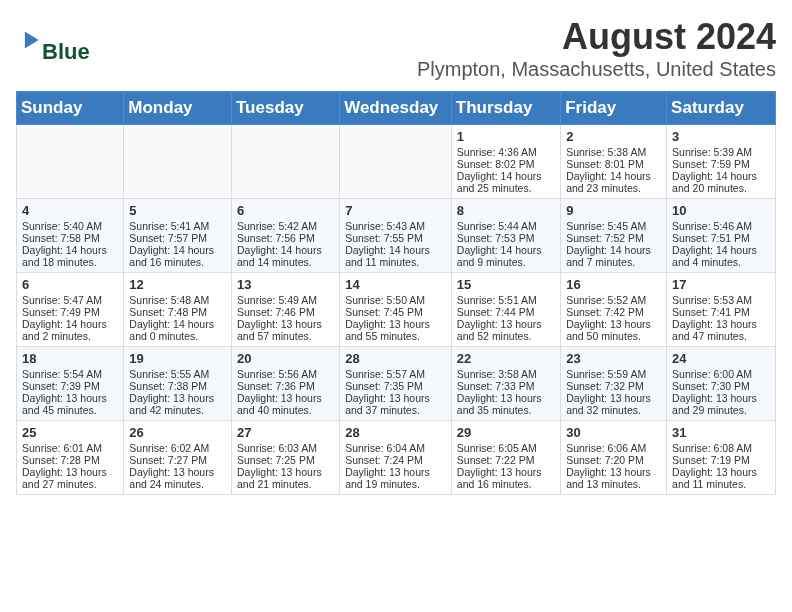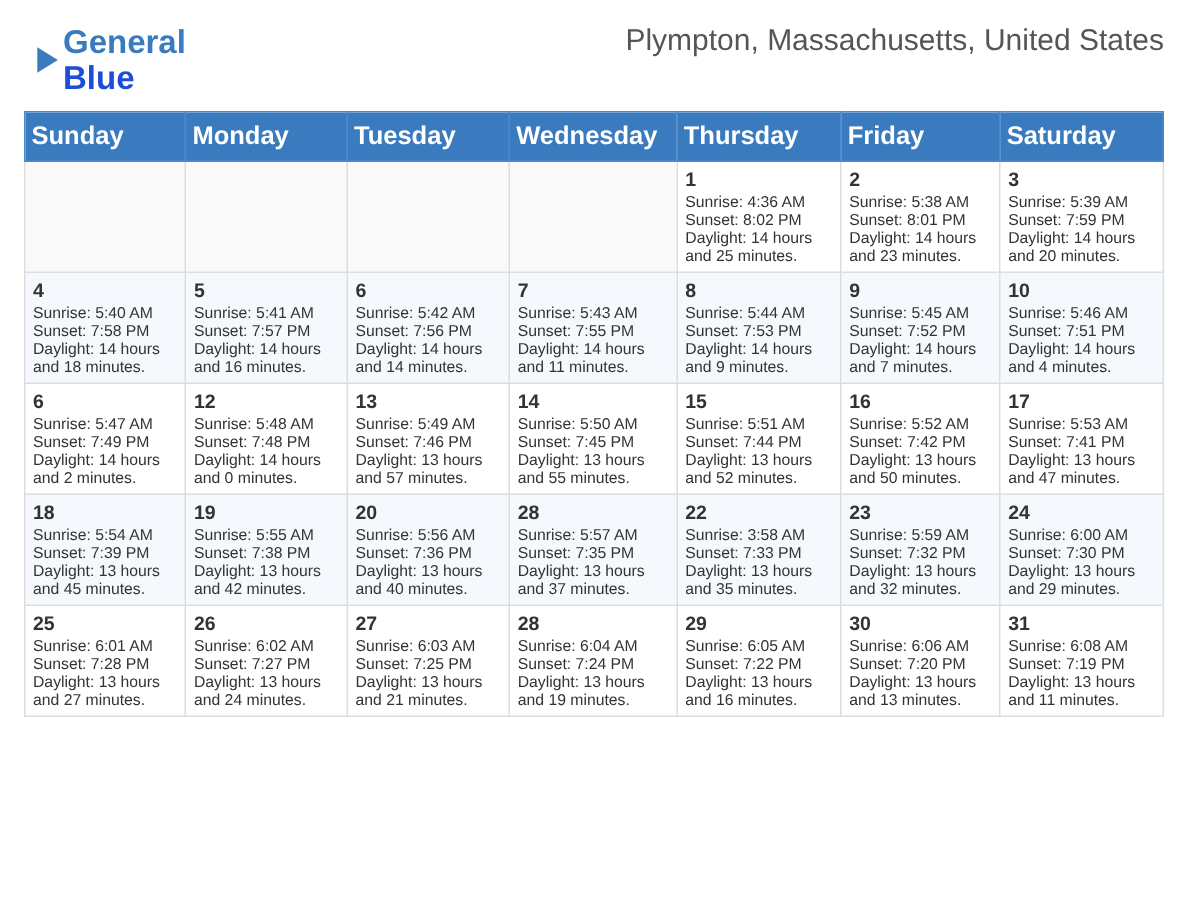--- a/index.html
+++ b/index.html
@@ -92,7 +92,7 @@
       <polygon points="8,4 24,14 8,24" fill="#3a7abf"></polygon>
     </svg>
     <div class="logo-text">
-      <span>General</span><br>
+      <br>
       <span style="color:#1d4ed8">Blue</span>
     </div>
   </div>

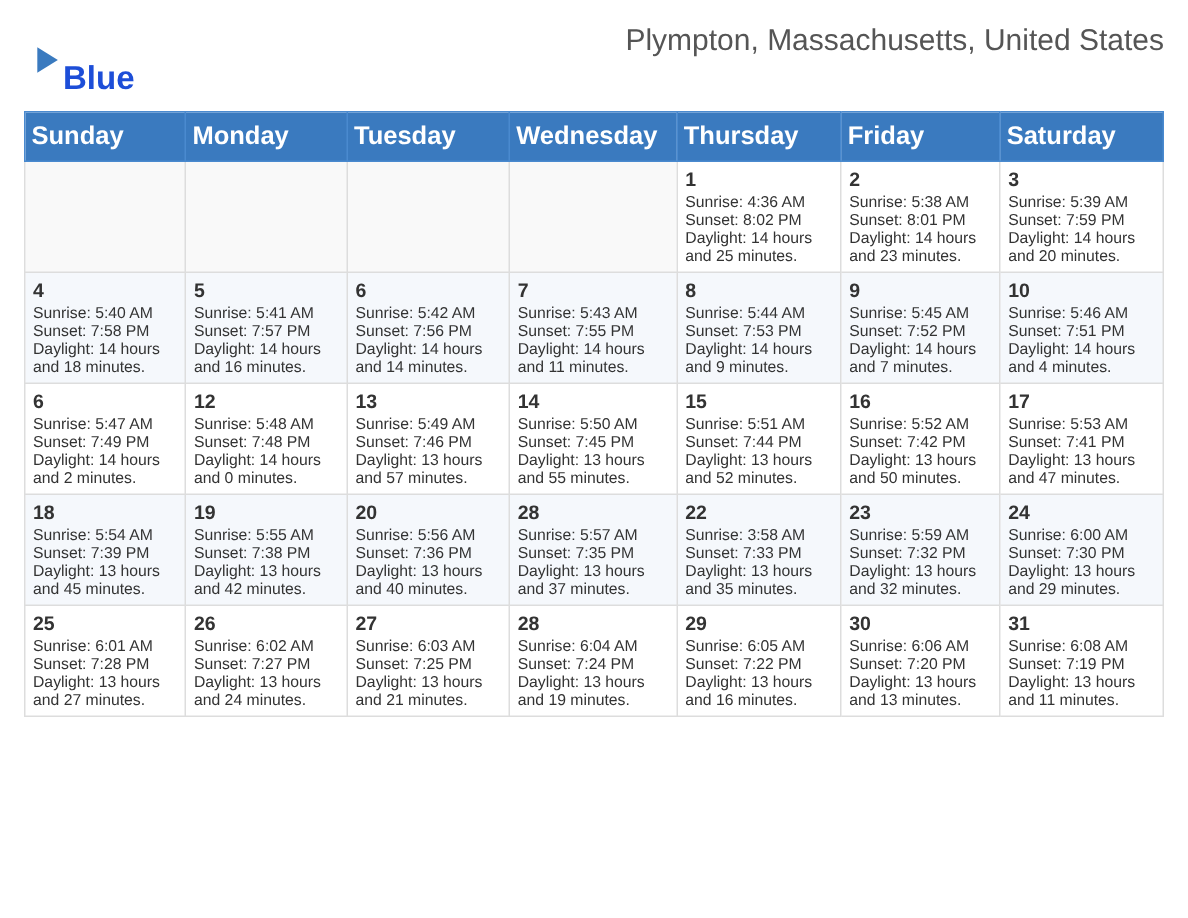--- a/index.html
+++ b/index.html
@@ -93,7 +93,7 @@
     </svg>
     <div class="logo-text">
       <br>
-      <span style="color:#1d4ed8">Blue</span>
+      <span style="color:#14532d">Blue</span>
     </div>
   </div>
   <div class="title-block">

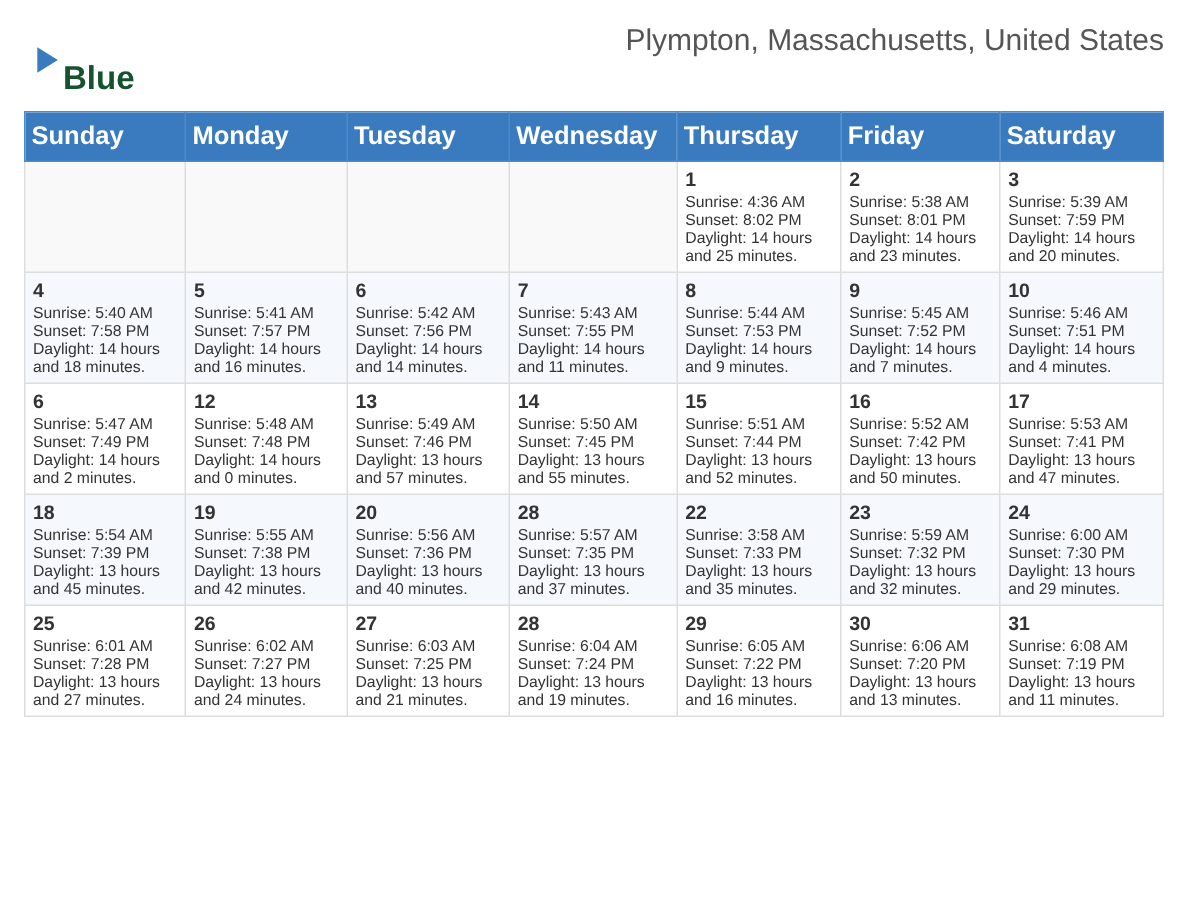--- a/index.html
+++ b/index.html
@@ -97,6 +97,7 @@
     </div>
   </div>
   <div class="title-block">
+    <div class="month-title">August 2024</div>
     <div class="location-title">Plympton, Massachusetts, United States</div>
   </div>
 </div>

